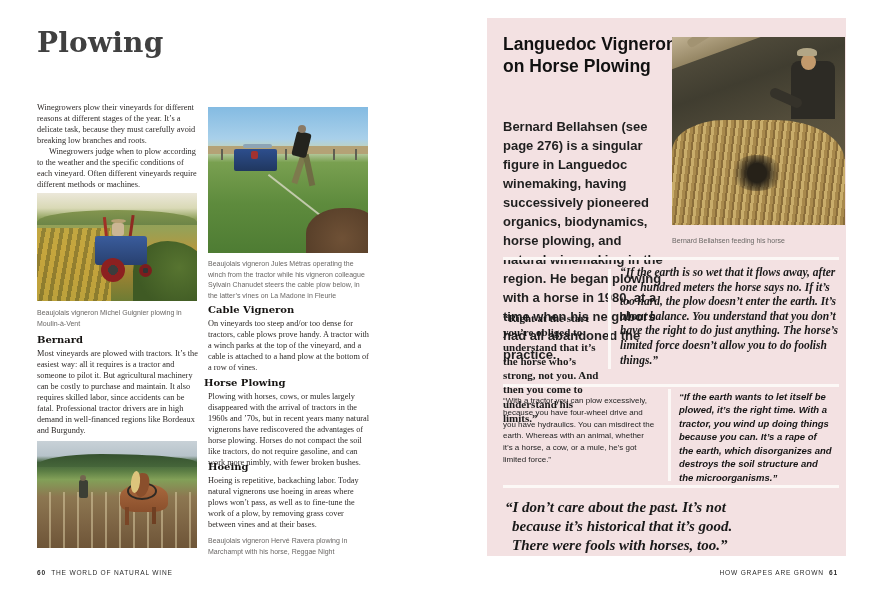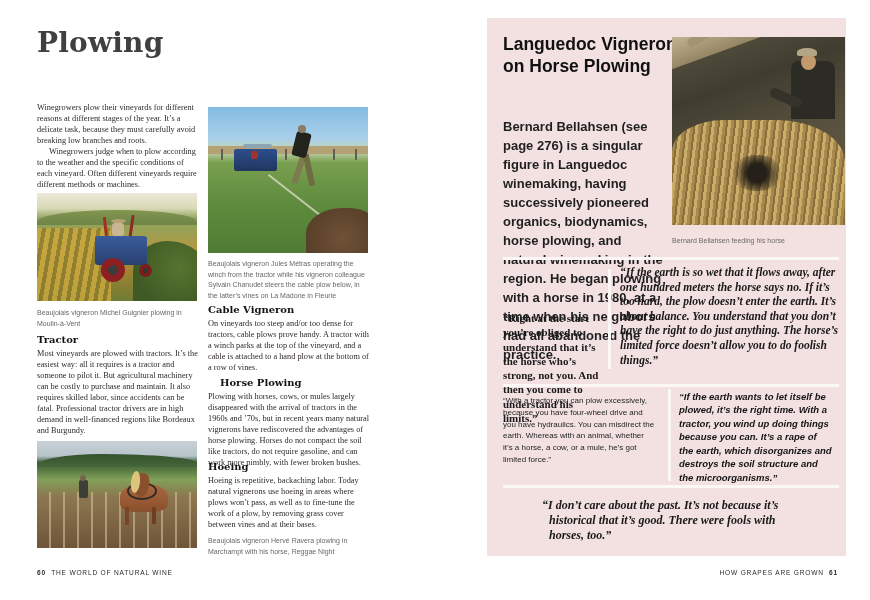--- a/index.html
+++ b/index.html
@@ -122,7 +122,7 @@
   </div>
   <div class="abs caption" style="left:37px;top:308px;width:160px;">Beaujolais vigneron Michel Guignier plowing in Moulin-à-Vent</div>
 
-  <div class="abs h3" style="left:37px;top:334px;">Tractor</div>
+  <div class="abs h3" style="left:37px;top:334px;">Bernard</div>
   <div class="abs body-serif" style="left:37px;top:348px;width:164px;">Most vineyards are plowed with tractors. It’s the easiest way: all it requires is a tractor and someone to pilot it. But agricultural machinery can be costly to purchase and maintain. It also requires skilled labor, since accidents can be fatal. Professional tractor drivers are in high demand in well-financed regions like Bordeaux and Burgundy.</div>
 
   <div class="abs photo p3" style="left:37px;top:441px;width:160px;height:107px;">

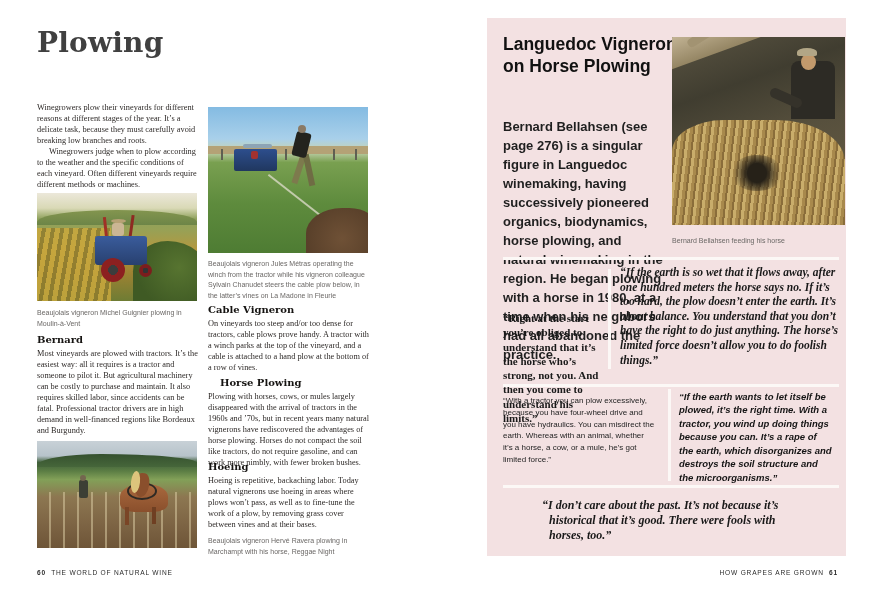--- a/index.html
+++ b/index.html
@@ -159,7 +159,7 @@
   <div class="abs h3" style="left:208px;top:304px;">Cable Vigneron</div>
   <div class="abs body-serif" style="left:208px;top:318px;width:164px;">On vineyards too steep and/or too dense for tractors, cable plows prove handy. A tractor with a winch parks at the top of the vineyard, and a cable is attached to a hand plow at the bottom of a row of vines.</div>
 
-  <div class="abs h3" style="left:220px;top:377px;text-align:center;">Horse Plowing</div>
+  <div class="abs h3" style="left:204px;top:377px;text-align:center;">Horse Plowing</div>
   <div class="abs body-serif" style="left:208px;top:391px;width:164px;">Plowing with horses, cows, or mules largely disappeared with the arrival of tractors in the 1960s and ’70s, but in recent years many natural vignerons have rediscovered the advantages of horse plowing. Horses do not compact the soil like tractors, do not require gasoline, and can work more nimbly, with fewer broken bushes.</div>
 
   <div class="abs h3" style="left:208px;top:461px;">Hoeing</div>

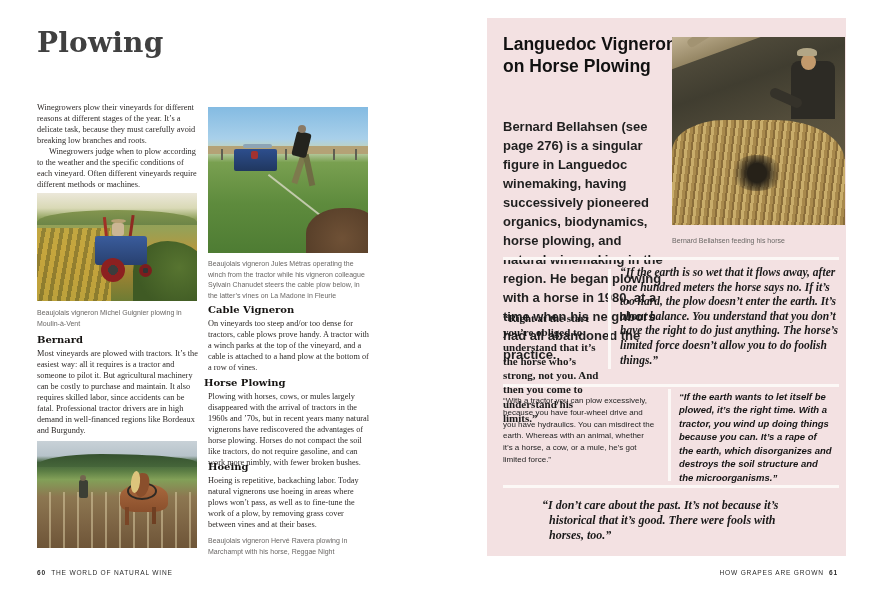--- a/index.html
+++ b/index.html
@@ -29,7 +29,7 @@
   .q-serif-bi{font-family:"Liberation Serif",serif;font-weight:700;font-style:italic;font-size:11.5px;line-height:1.27;color:#191919;}
   .q-sans{font-family:"Liberation Sans",sans-serif;font-size:8px;line-height:1.48;color:#242424;}
   .q-sans-bi{font-family:"Liberation Sans",sans-serif;font-weight:700;font-style:italic;font-size:9.5px;line-height:1.42;color:#141414;}
-  .q5{text-indent:-7px;padding-left:9px;font-size:12px;margin-left:37px;}
+  .q5{text-indent:-7px;padding-left:9px;font-size:15px;}
 
   
   .photo{overflow:hidden;}

